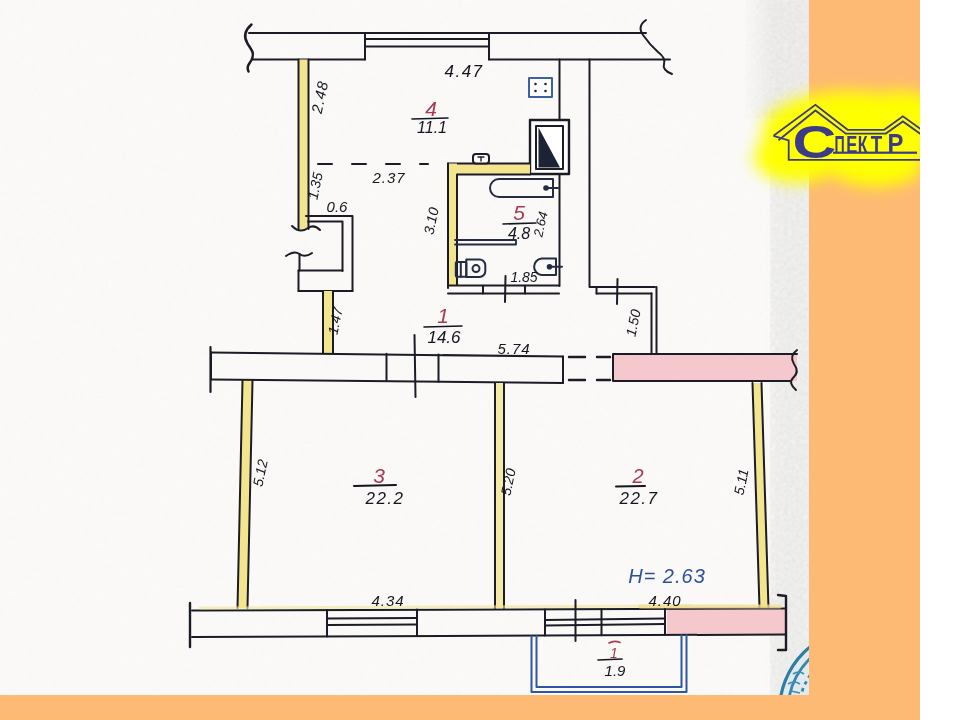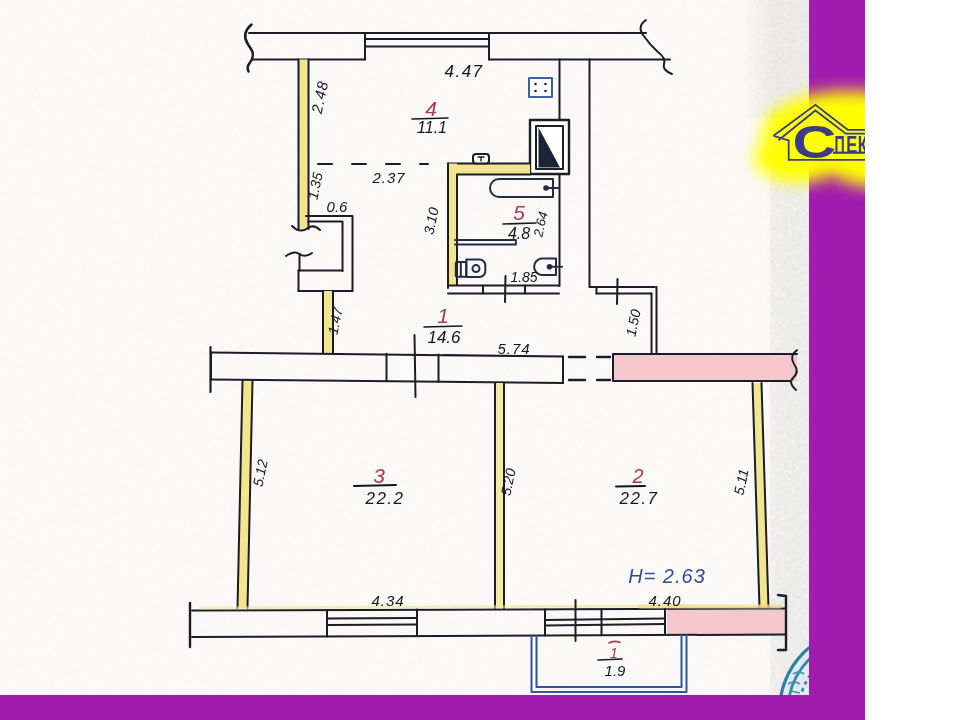--- a/index.html
+++ b/index.html
@@ -3,8 +3,8 @@
 <meta charset="utf-8">
 <style>
   html,body{margin:0;padding:0;background:#ffffff;}
-  #page{position:relative;width:827px;height:720px;overflow:hidden;background:#a21caf;
-        font-family:"Liberation Sans", sans-serif;padding-left:38px;}
+  #page{position:relative;width:920px;height:720px;overflow:hidden;background:#fdba74;
+        font-family:"Liberation Sans", sans-serif;}
   svg{position:absolute;left:0;top:0;}
   text{font-family:"Liberation Sans", sans-serif;}
 </style>

